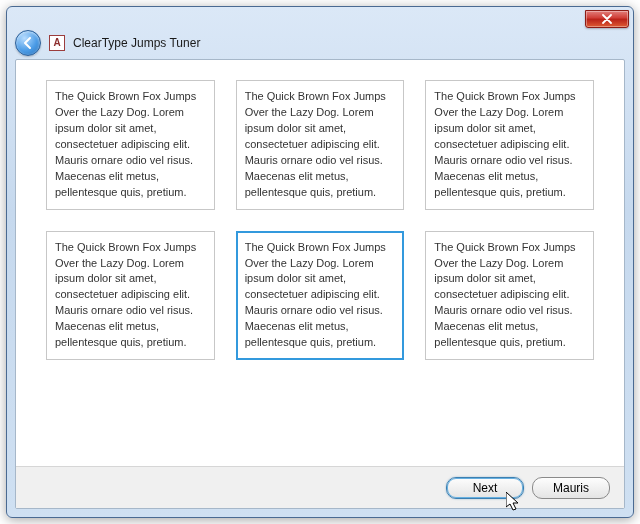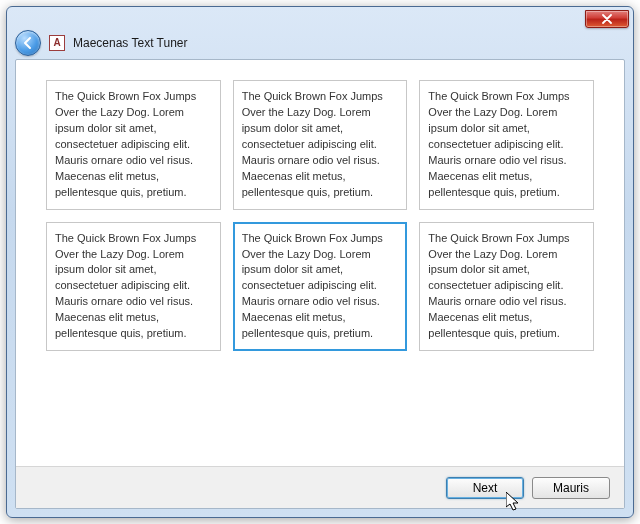--- a/index.html
+++ b/index.html
@@ -172,7 +172,7 @@
         </svg>
     </div>
     <span class="app-icon">A</span>
-    <span class="header-title">Maecenas Text Tuner</span>
+    <span class="header-title">ClearType Jumps Tuner</span>
   </div>
 
   <div class="inner-panel">

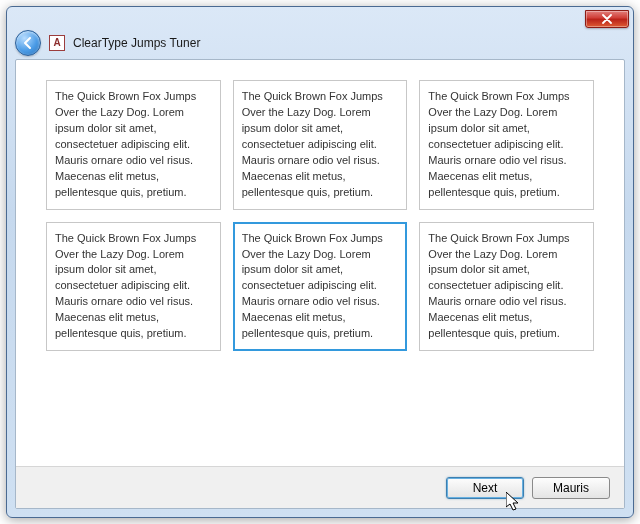--- a/index.html
+++ b/index.html
@@ -104,7 +104,7 @@
       display: grid;
       grid-template-columns: repeat(3, 1fr);
       grid-template-rows: repeat(2, auto);
-      gap: 12px;
+      gap: 21px;
     }
     .sample {
       border: 1px solid #c7c7c7;

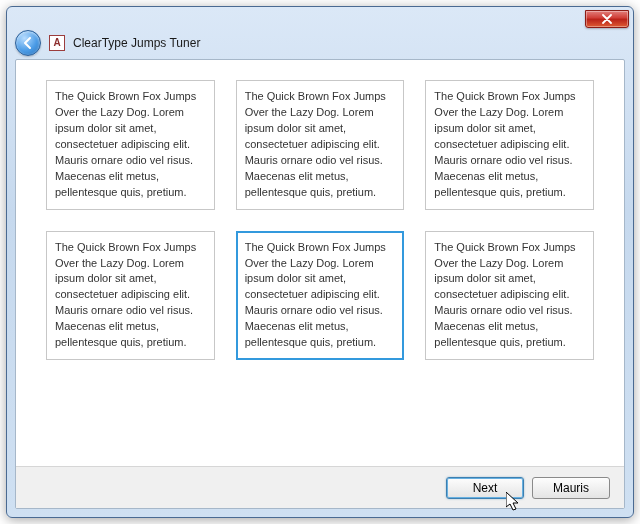--- a/index.html
+++ b/index.html
@@ -133,7 +133,7 @@
       min-width: 78px;
       height: 22px;
       font-size: 12px;
-      border-radius: 3px;
+      border-radius: 10px;
       border: 1px solid #8a8a8a;
       background: linear-gradient(to bottom, #fdfdfd, #e4e4e4);
       display: flex; align-items: center; justify-content: center;

